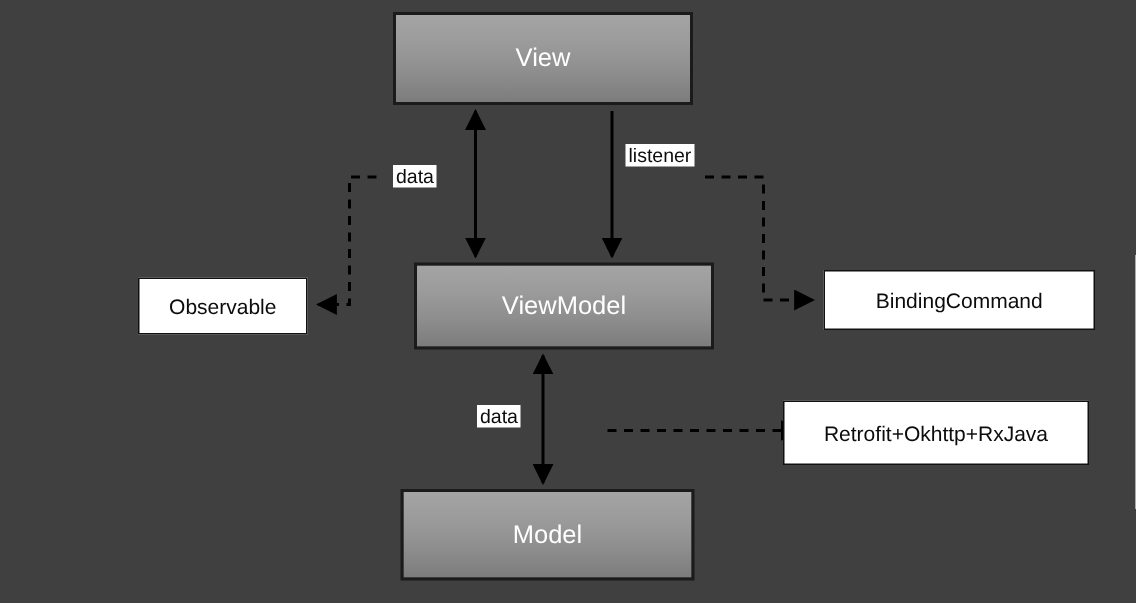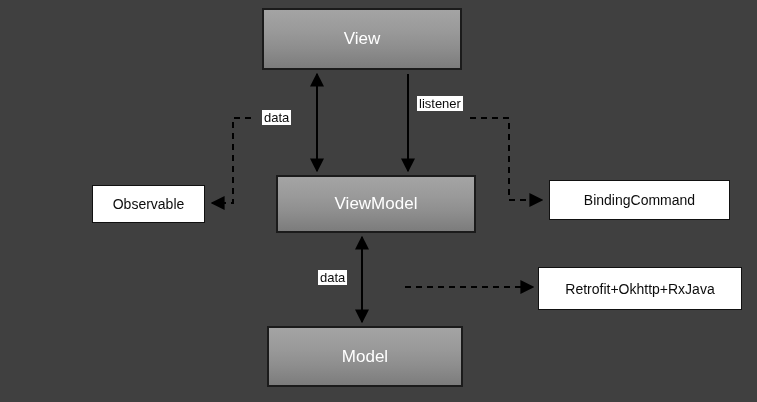--- a/index.html
+++ b/index.html
@@ -100,7 +100,7 @@
     <span>Observable</span>
   </div>
 
-  <div class="node node-plain" style="left:538px; top:267px; width:204px; height:43px;">
+  <div class="node node-plain" style="left:522px; top:267px; width:204px; height:43px;">
     <span>Retrofit+Okhttp+RxJava</span>
   </div>
 

